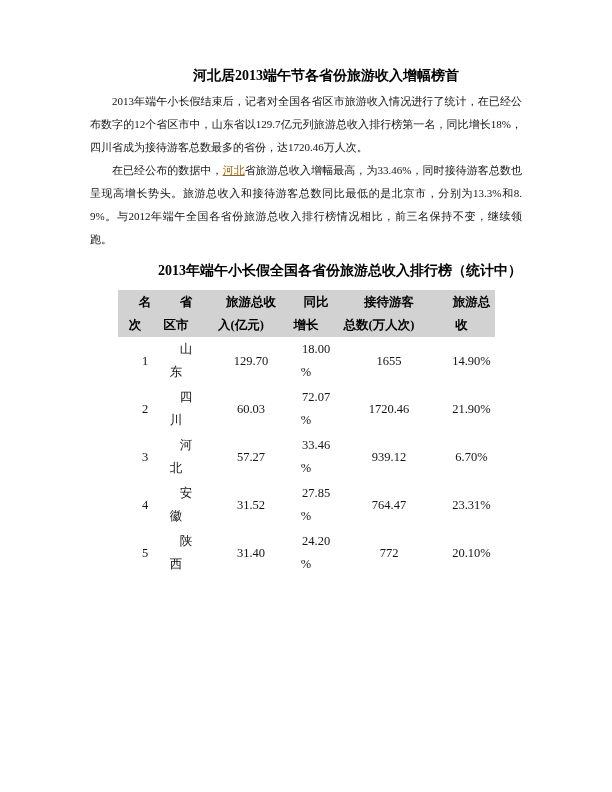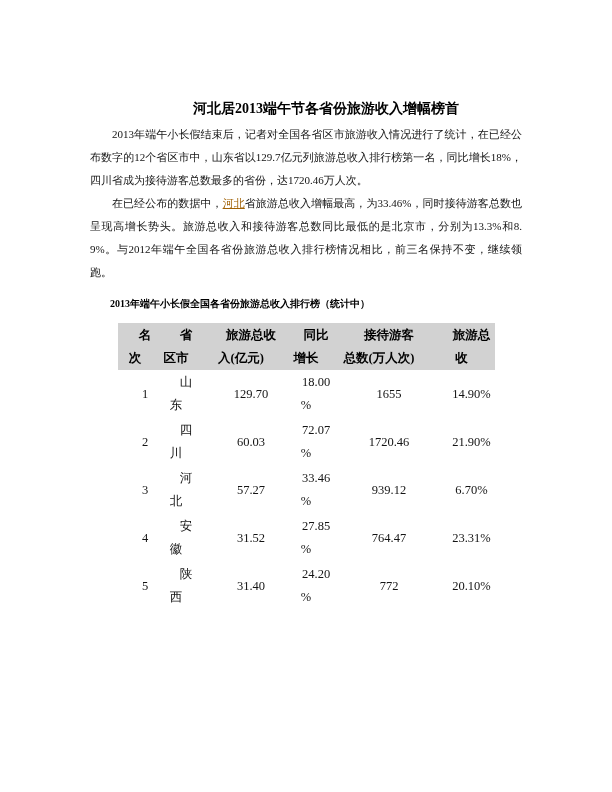--- a/index.html
+++ b/index.html
@@ -11,7 +11,7 @@
     font-family: "Liberation Serif", "DejaVu Serif", serif;
     color: #141414;
     box-sizing: border-box;
-    padding: 95px 90px 0 90px;
+    padding: 62px 90px 0 90px;
     overflow: hidden;
   }
   .doc-title {

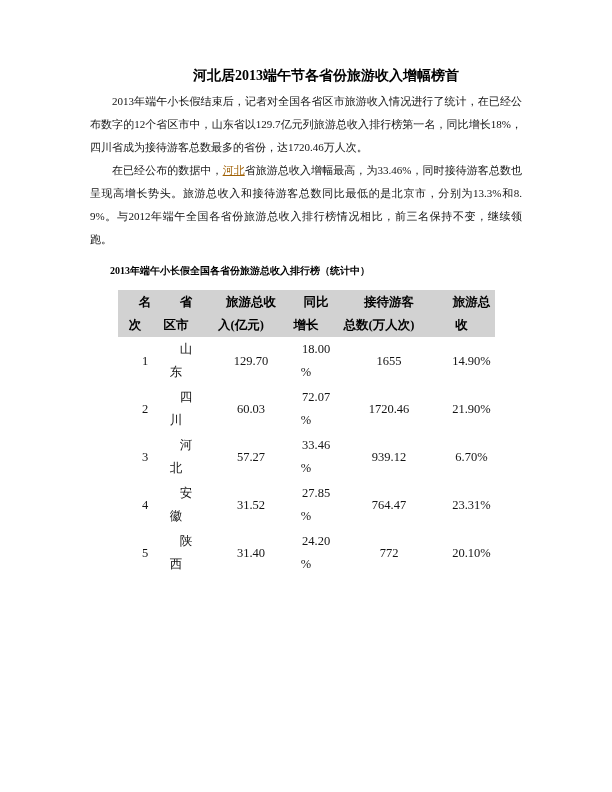--- a/index.html
+++ b/index.html
@@ -38,9 +38,9 @@
     cursor: pointer;
   }
   .table-title {
-    font-size: 10px;
+    font-size: 14px;
     font-weight: bold;
-    text-align: left;
+    text-align: right;
     text-indent: 20px;
     line-height: 23px;
     margin: 8px 0 8px 0;

